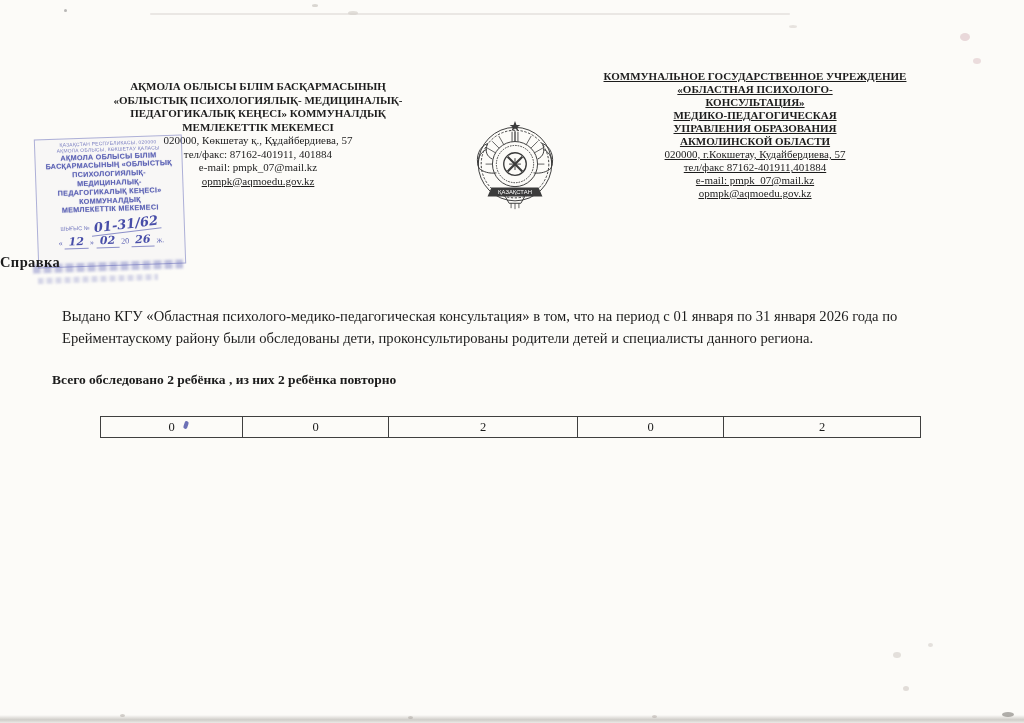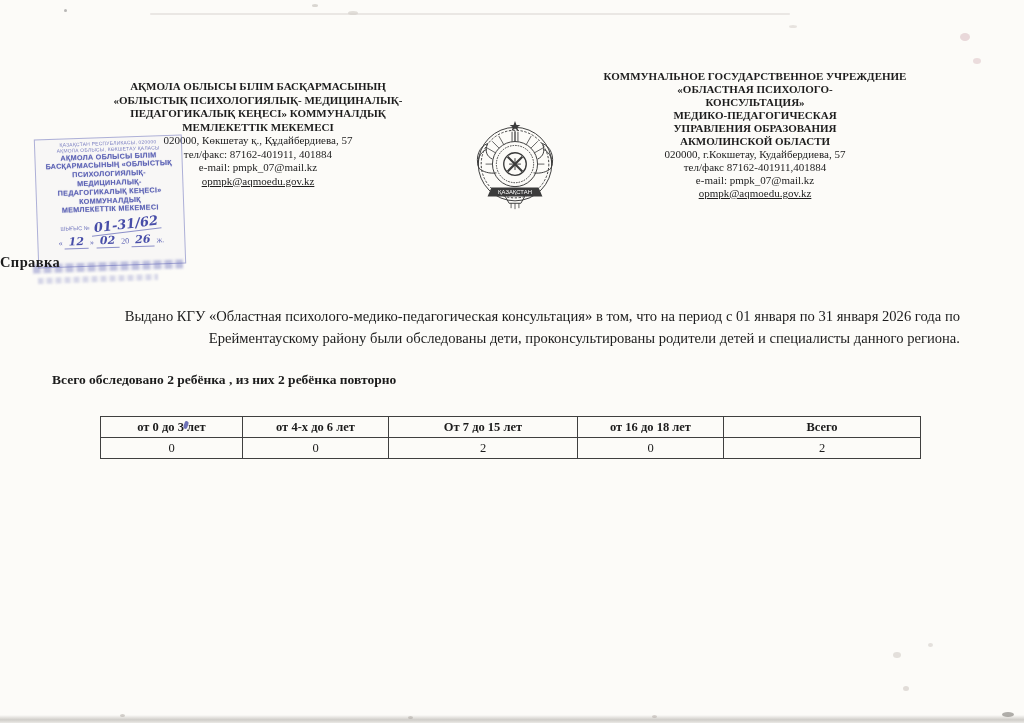--- a/index.html
+++ b/index.html
@@ -15,7 +15,7 @@
   }
   .header-right {
     position:absolute; left:592px; top:70px; width:326px;
-    text-align:center; font-size:11px; line-height:13px;
+    text-align:center; font-size:11px; line-height:13px;text-decoration:underline;
   }
   .hl-org { font-weight:bold; display:block; }
   .hl-addr { display:block; }

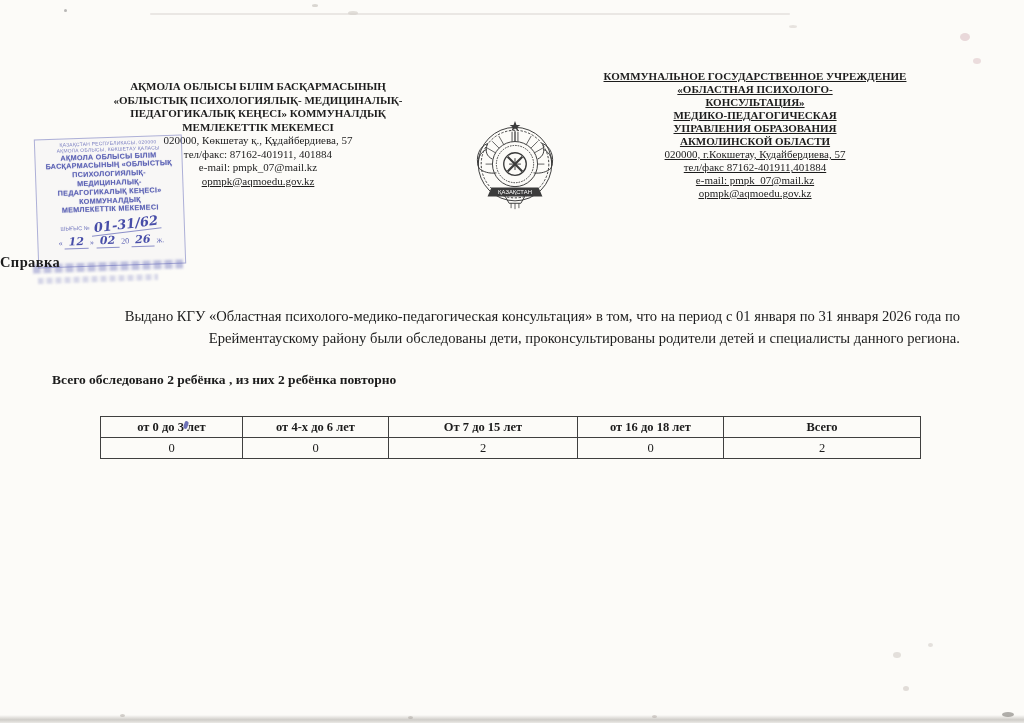--- a/index.html
+++ b/index.html
@@ -69,7 +69,7 @@
   }
   .paragraph {
     position:absolute; left:62px; top:306px; width:898px;
-    text-align:right; font-size:14.6px; line-height:21.5px;
+    text-align:left; font-size:14.6px; line-height:21.5px;
   }
   .summary {
     position:absolute; left:52px; top:372px; width:822px; text-align:left;

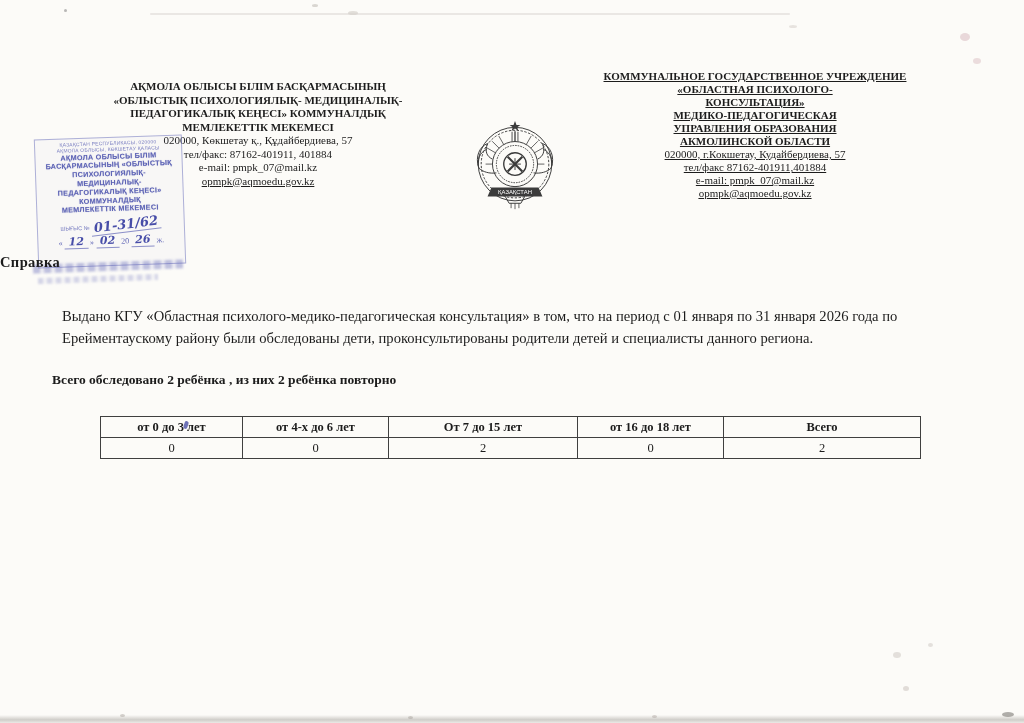--- a/index.html
+++ b/index.html
@@ -210,13 +210,6 @@
         <col style="width:197px">
       </colgroup>
     <tbody>
-        <tr class="hdr">
-      <td>от 0 до 3 лет</td>
-      <td>от 4-х до 6 лет</td>
-      <td>От 7 до 15 лет</td>
-      <td>от 16 до 18 лет</td>
-      <td>Всего</td>
-    </tr>
     <tr>
       <td>0</td>
       <td>0</td>

